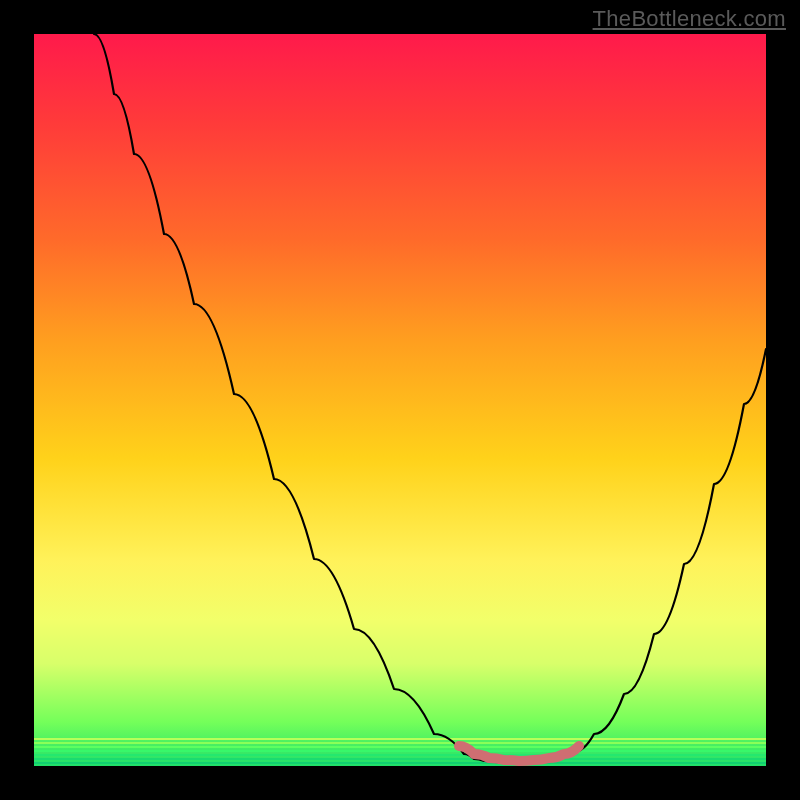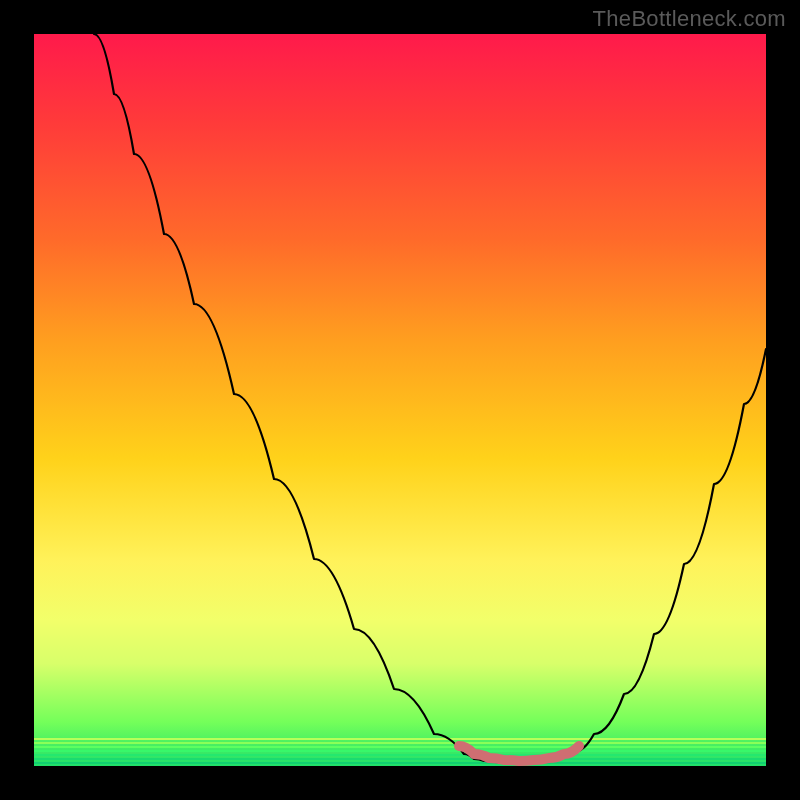--- a/index.html
+++ b/index.html
@@ -52,6 +52,7 @@
     font-size: 22px;
     letter-spacing: 0.3px;
     font-weight: 500;
+    text-decoration: underline;
   }
   svg {
     position: absolute;

